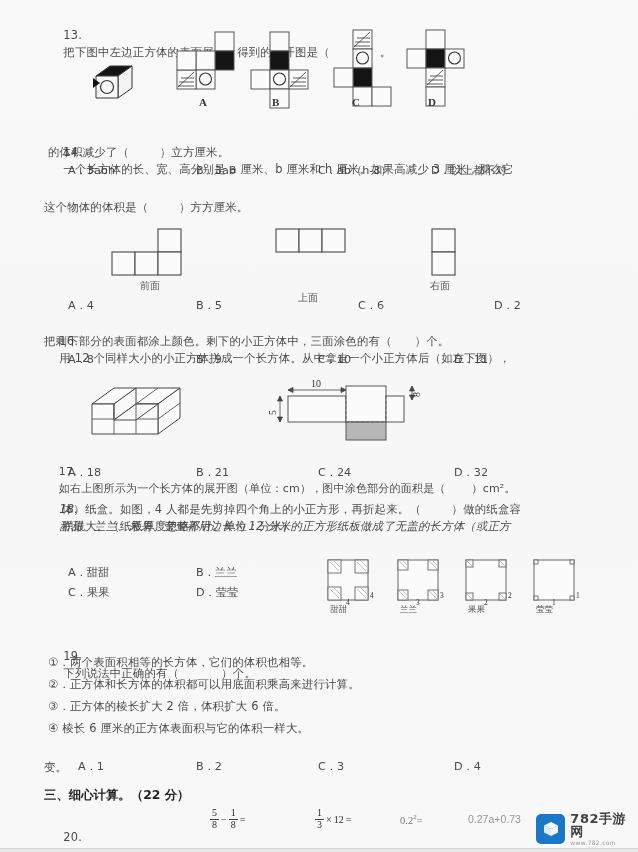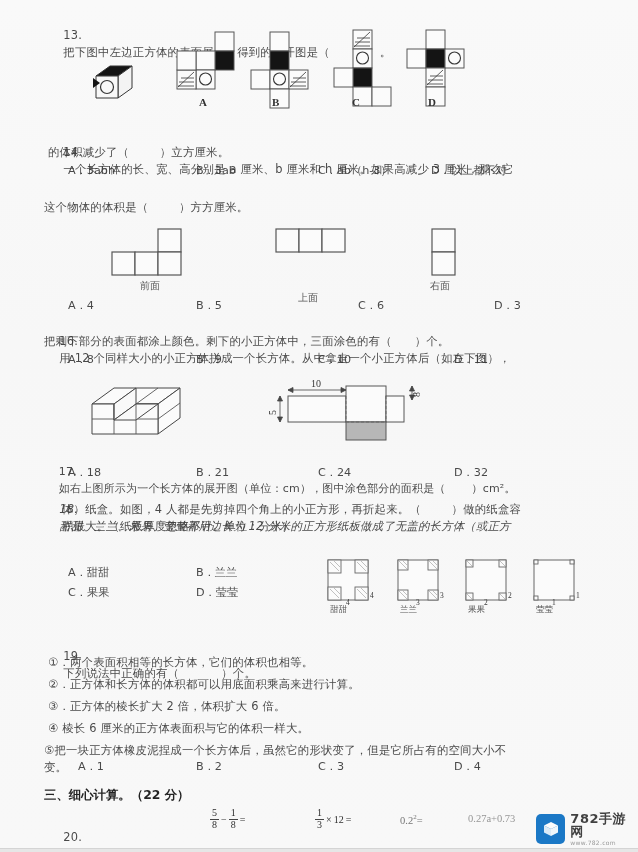--- a/index.html
+++ b/index.html
@@ -236,7 +236,7 @@
     <span style="width:128px;">A．4</span>
     <span style="width:122px;">B．5</span>
     <span style="width:136px;margin-left:40px;">C．6</span>
-    <span>D．3</span>
+    <span>D．2</span>
   </div>
 
   <div class="q blurry" style="left:44px; top:316px; width:568px;">

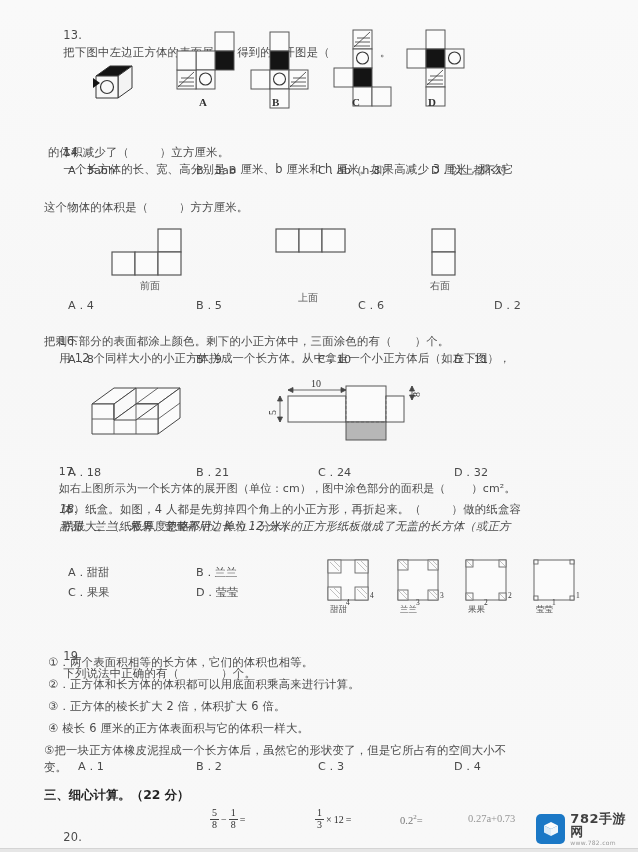--- a/index.html
+++ b/index.html
@@ -428,7 +428,6 @@
   <div class="q blurry" style="left:48px; top:676px; width:568px;">②．正方体和长方体的体积都可以用底面积乘高来进行计算。</div>
   <div class="q blurry" style="left:48px; top:698px; width:568px;">③．正方体的棱长扩大 2 倍，体积扩大 6 倍。</div>
   <div class="q blurry" style="left:48px; top:720px; width:568px;">④ 棱长 6 厘米的正方体表面积与它的体积一样大。</div>
-  <div class="q blurry" style="left:44px; top:742px; width:584px;">⑤把一块正方体橡皮泥捏成一个长方体后，虽然它的形状变了，但是它所占有的空间大小不</div>
   <div class="q blurry" style="left:44px; top:759px; width:40px;">变。</div>
 
   <div class="opts blurry" style="left:78px; top:759px; width:540px;">

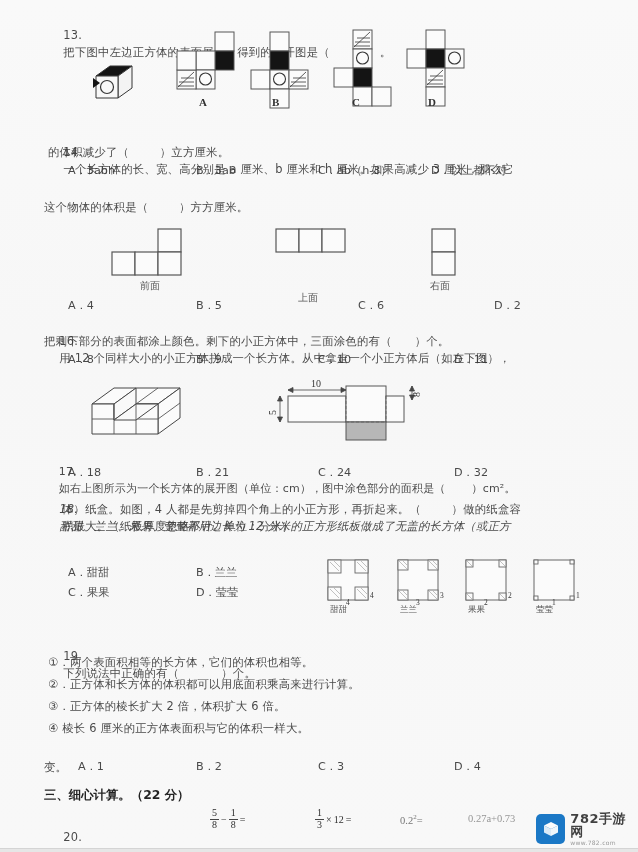--- a/index.html
+++ b/index.html
@@ -474,7 +474,7 @@
     <span>0.2</span><sup style="font-size:7px;">2</sup><span>=</span>
   </div>
 
-  <div class="blurry" style="position:absolute; left:468px; top:813px; font-family:Liberation Serif, serif; font-size:10.5px; color:#8f8f8f;">0.27a+0.73</div>
+  <div class="blurry" style="position:absolute; left:468px; top:813px; font-family:Liberation Sans, sans-serif; font-size:10.5px; color:#8f8f8f;">0.27a+0.73</div>
 
   <div class="wm" style="left:536px; top:812px;">
     <div class="wm-box">

